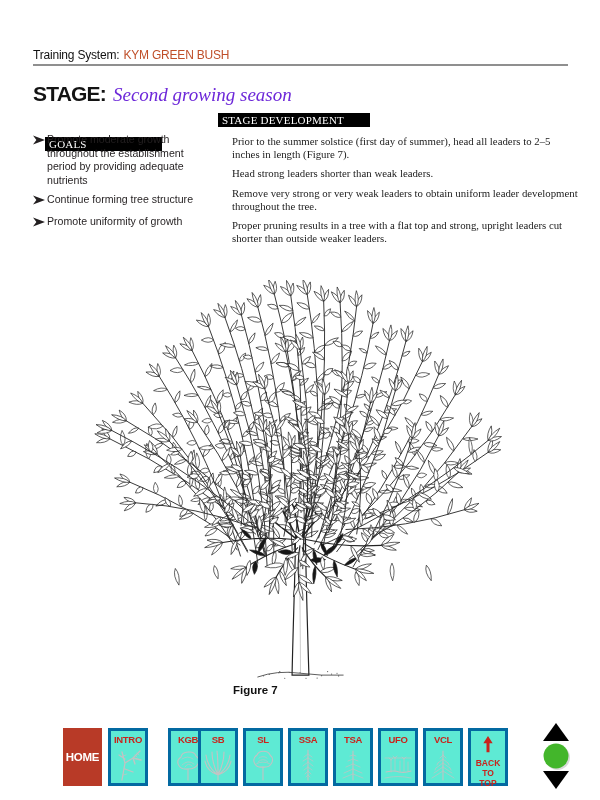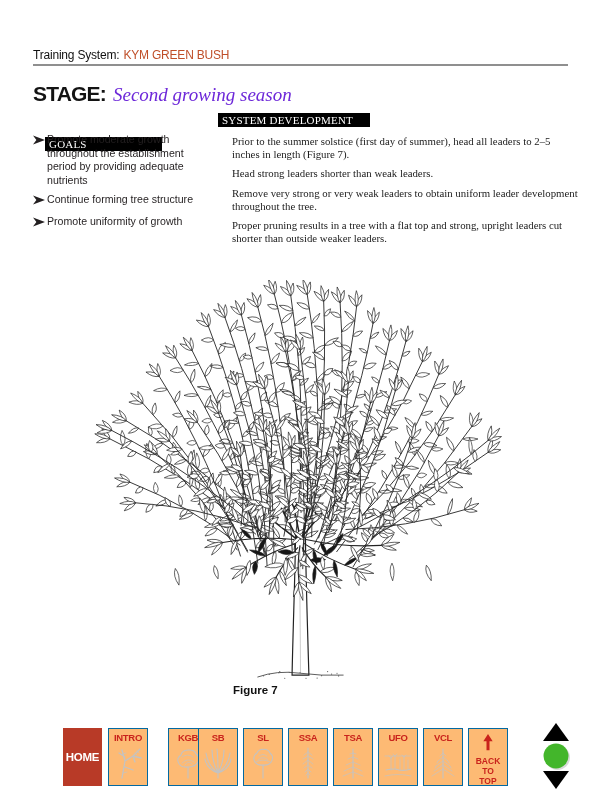--- a/index.html
+++ b/index.html
@@ -72,7 +72,7 @@
   </div>
 
   <div class="bar" id="goals-bar">GOALS</div>
-  <div class="bar" id="sd-bar">SYSTEM DEVELOPMENT</div>
+  <div class="bar" id="sd-bar">STAGE DEVELOPMENT</div>
 
   <div class="goals-list">
     <div class="goal-item">

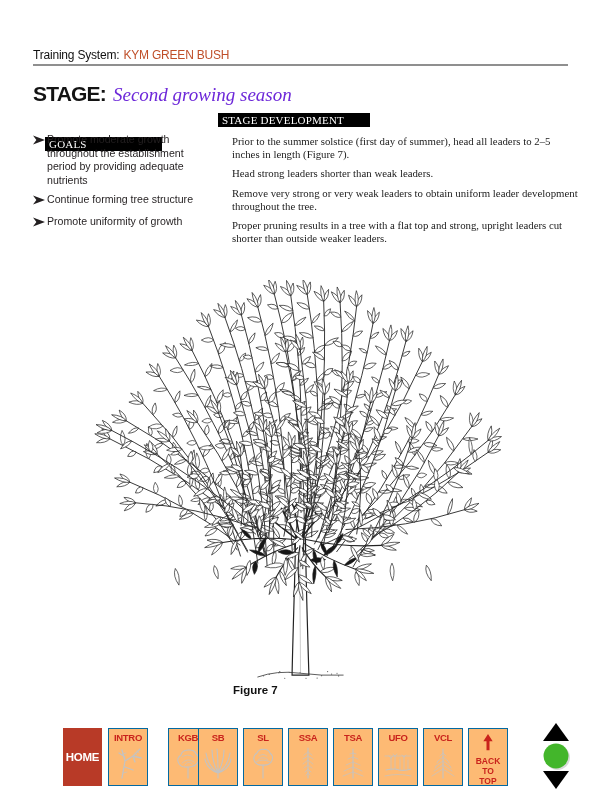--- a/index.html
+++ b/index.html
@@ -42,8 +42,8 @@
                   font-weight:bold;font-size:11.5px;color:#111;}
 
   
-  .nav-box{position:absolute;top:728px;width:40px;height:58px;background:#fdba74;
-           border:1px solid #0369a1;box-sizing:border-box;text-align:center;cursor:pointer;}
+  .nav-box{position:absolute;top:728px;width:40px;height:58px;background:#5eead4;
+           border:3px solid #0369a1;box-sizing:border-box;text-align:center;cursor:pointer;}
   #home-btn{left:63px;width:39px;background:#b83a27;border:none;color:#fff;
             font-weight:bold;font-size:11.5px;letter-spacing:-0.2px;
             display:flex;align-items:center;justify-content:center;}

